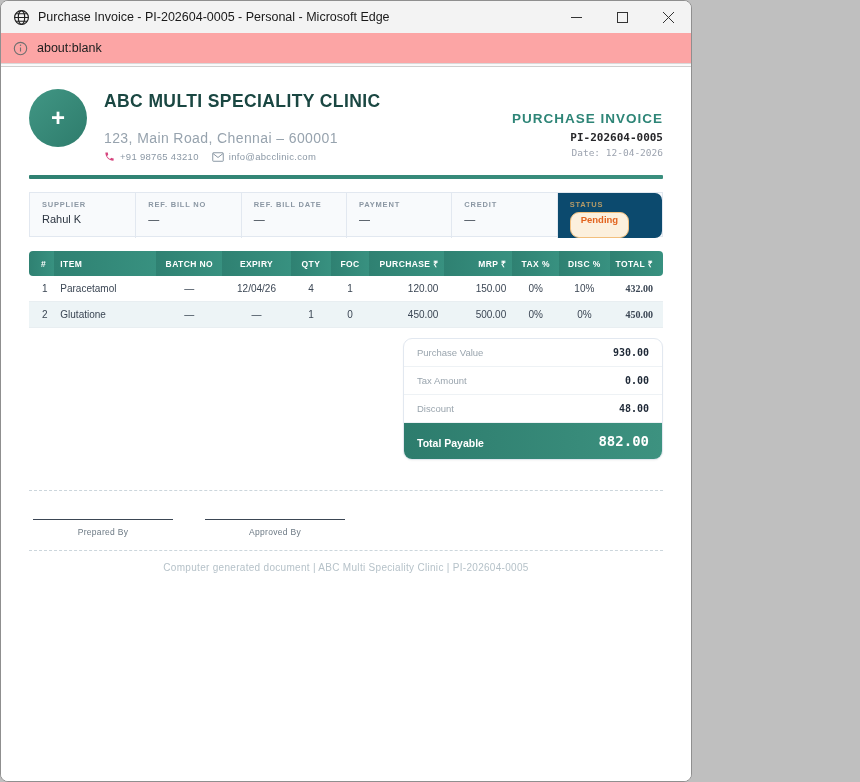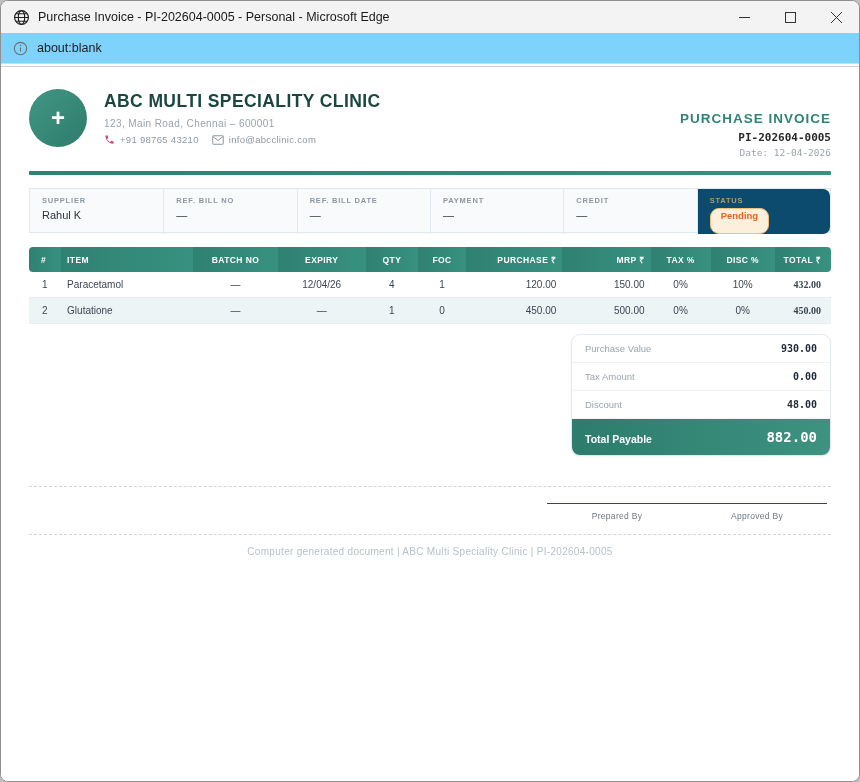--- a/index.html
+++ b/index.html
@@ -5,7 +5,7 @@
   * { margin:0; padding:0; box-sizing:border-box; }
   html,body { width:860px; height:782px; background:#bfbfbf; font-family:"Liberation Sans", sans-serif; }
   .window {
-    width:860px; height:782px; background:#ffffff;
+    width:692px; height:782px; background:#ffffff;
     border:1px solid #8f8f8f; border-radius:8px; overflow:hidden;
     display:flex; flex-direction:column;
   }

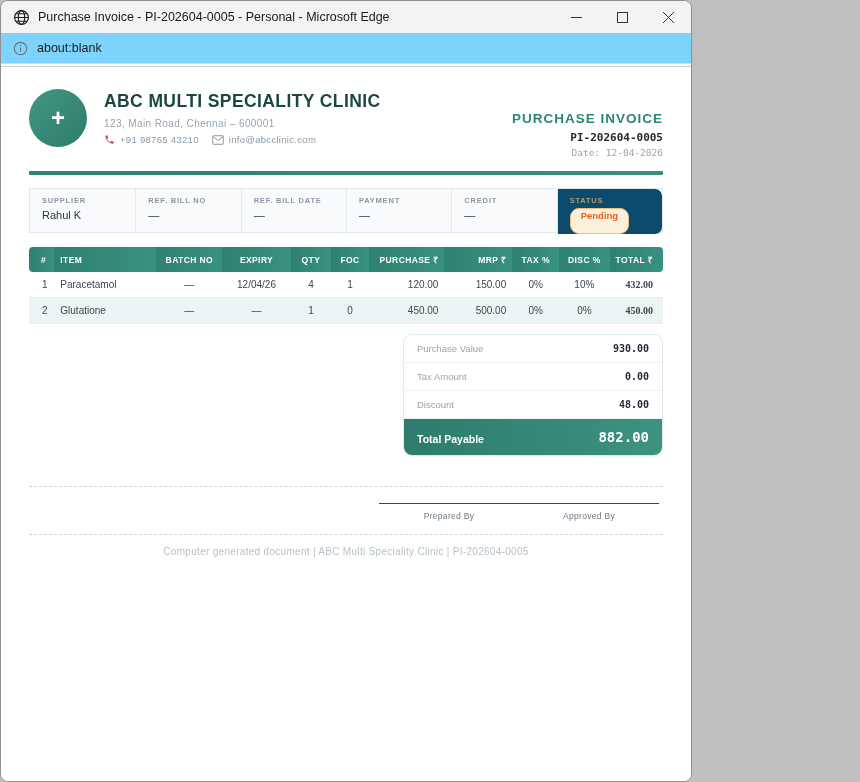--- a/index.html
+++ b/index.html
@@ -21,7 +21,7 @@
   .win-btn svg { display:block; }
   
   .addressbar {
-    height:31px; background:#7dd3fc; display:flex; align-items:center;
+    height:31px; background:#fca5a5; display:flex; align-items:center;
     padding-left:12px; border-bottom:1px solid #d9d9d9; flex:0 0 auto;
   }
   .info-icon { width:15px; height:15px; color:#6f6f6f; margin-right:9px; flex:0 0 auto; }

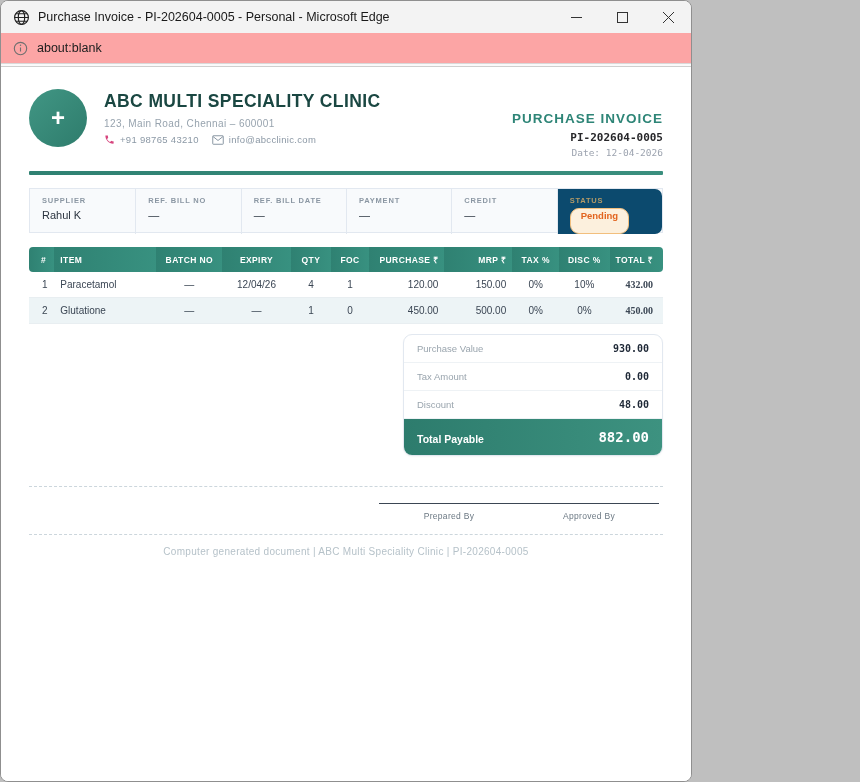--- a/index.html
+++ b/index.html
@@ -39,7 +39,7 @@
   }
   .clinic-block { margin-left:17px; flex:1 1 auto; }
   .clinic-name { font-size:17.5px; font-weight:bold; color:#1a4742; letter-spacing:0.4px; margin-top:4px; }
-  .clinic-address { font-size:10px; color:#97a3ae; letter-spacing:0.4px; margin-top:6px; }
+  .clinic-address { font-size:14px; color:#97a3ae; letter-spacing:0.4px; margin-top:18px; }
   .clinic-contact { font-size:9.5px; color:#8b98a5; letter-spacing:0.3px; margin-top:5px; display:flex; align-items:center; gap:5px; }
   .phone-icon { width:11px; height:11px; color:#d6457e; }
   .mail-icon { width:12px; height:10px; color:#8b98a5; margin-left:8px; }

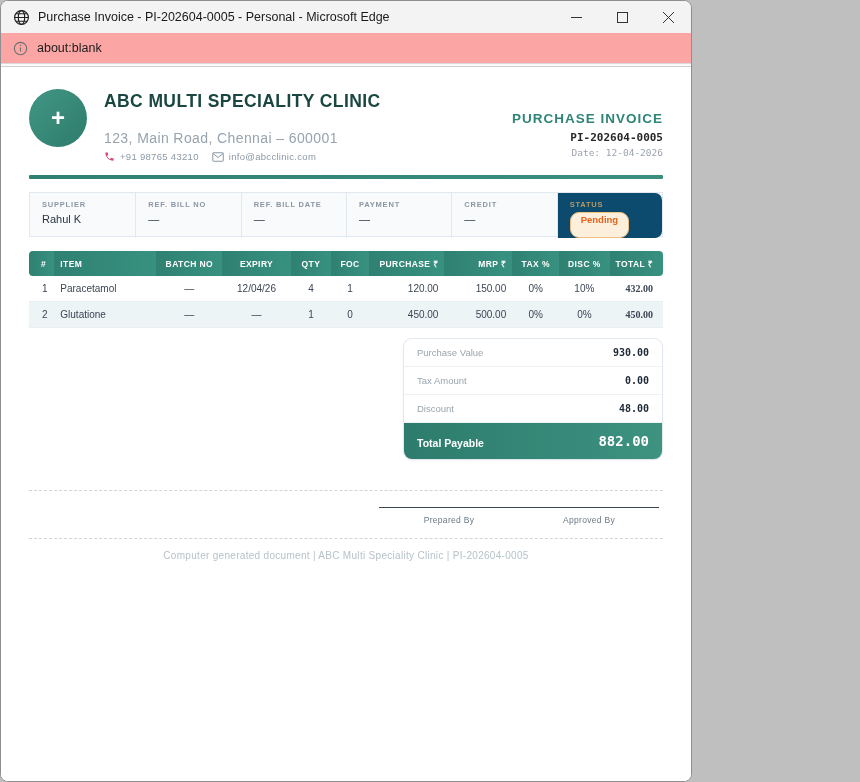--- a/index.html
+++ b/index.html
@@ -93,7 +93,7 @@
   .grand-value { font-family:"DejaVu Sans Mono", monospace; font-size:14px; font-weight:bold; color:#ffffff; }
   
   .dashed-sep { border-top:1px dashed #ccd6dc; margin-top:30px; }
-  .sign-row { display:flex; justify-content:flex-end; margin-top:16px; padding:0 4px; }
+  .sign-row { display:flex; justify-content:flex-start; margin-top:28px; padding:0 4px;gap:32px; }
   .sign-block { width:140px; text-align:center; }
   .sign-line { border-top:1.5px solid #3b4654; }
   .sign-label { font-size:8.5px; color:#6b7883; margin-top:7px; letter-spacing:0.3px; }

